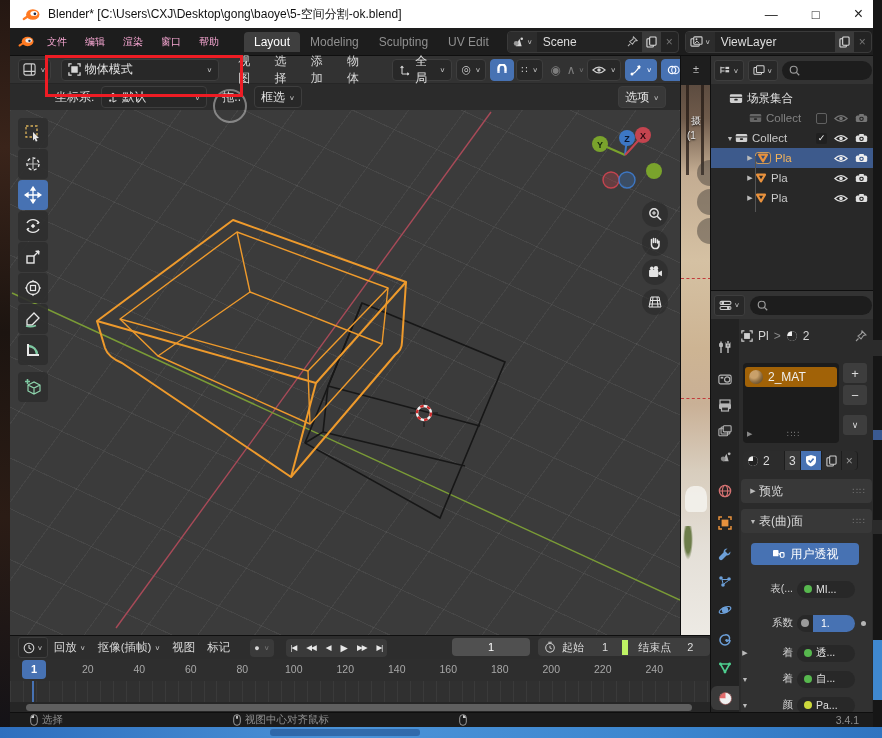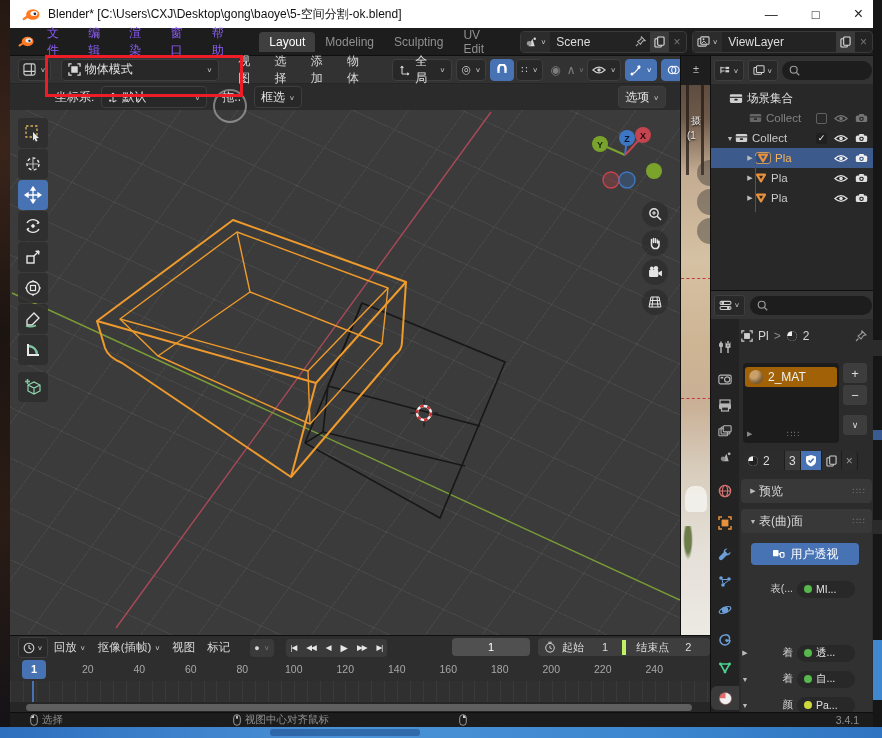--- a/index.html
+++ b/index.html
@@ -26,7 +26,7 @@
   .tb-btns span{cursor:default;}
   
   .topbar{left:0;top:28px;width:863px;height:28px;background:#1d1d1d;display:flex;align-items:center;border-bottom:1px solid #0f0f0f;box-sizing:border-box;}
-  .topbar .menuitem{padding:0 9px;color:#8b5cf6;font-size:12px;}
+  .topbar .menuitem{padding:0 9px;color:#f9a8d4;font-size:10px;}
   .ws-tab{padding:3px 10px;border-radius:4px 4px 0 0;color:#909090;font-size:12px;}
   .ws-tab.active{background:#3f3f3f;color:#fff;}
   .idblock{display:flex;align-items:center;height:20px;background:#232323;border:1px solid #3a3a3a;border-radius:4px;overflow:hidden;}

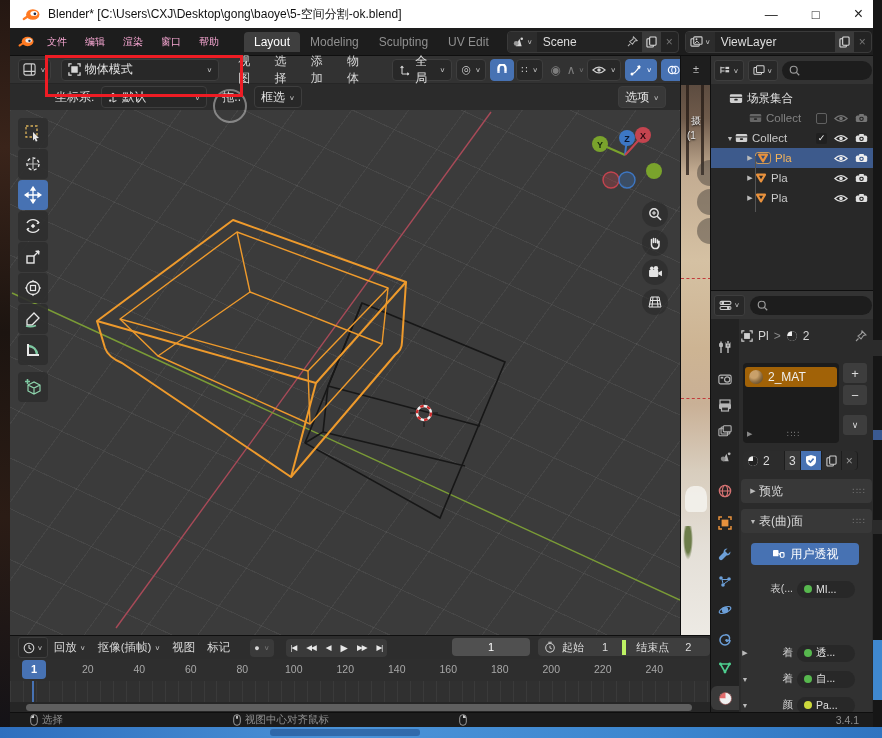--- a/index.html
+++ b/index.html
@@ -879,6 +879,17 @@
       </div>
     </div>
 
+    <div class="prow" style="top:322px;">
+      <span class="disc2"></span>
+      <span class="plabel">系数</span>
+      <div class="fac-wrap">
+        <span class="fac-sock">
+            <span class="dot gray"></span>
+          </span>
+        <span class="fac-val">1.</span>
+      </div>
+      <span class="deco-dot"></span>
+    </div>
 
     <div class="prow" style="top:352px;">
       <span class="disc2">▶</span>

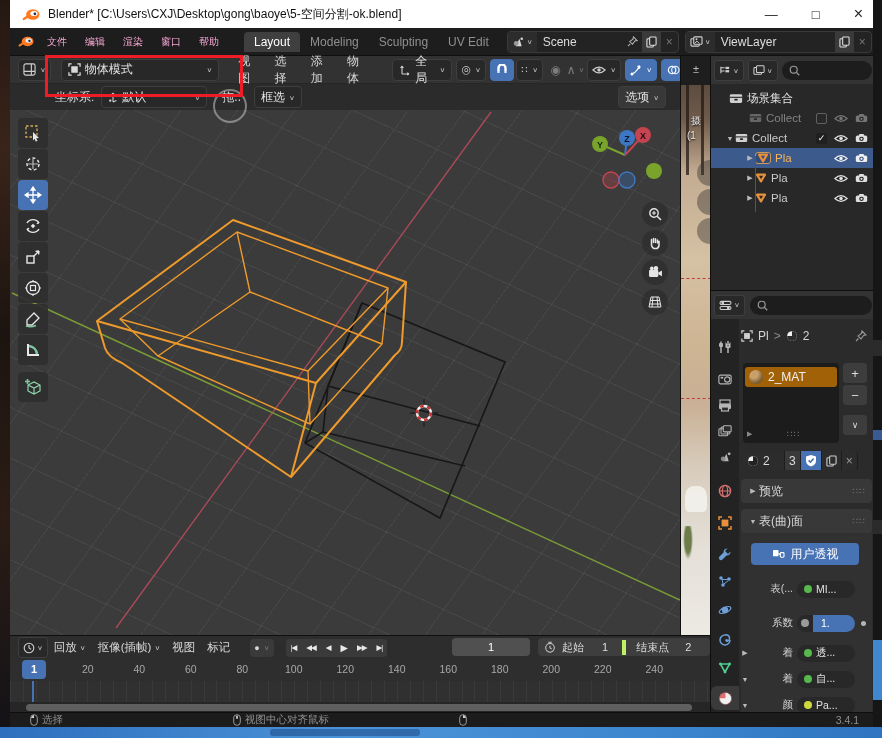--- a/index.html
+++ b/index.html
@@ -960,7 +960,7 @@
         </span>
         <span>起始</span>
         <span style="margin:0 14px 0 18px;">1</span>
-        <span style="border-left:4px solid #bef264;padding-left:10px;">结束点</span>
+        <span style="border-left:6px solid #bef264;padding-left:10px;">结束点</span>
         <span style="margin-left:16px;">2</span>
       </div>
     </div>

